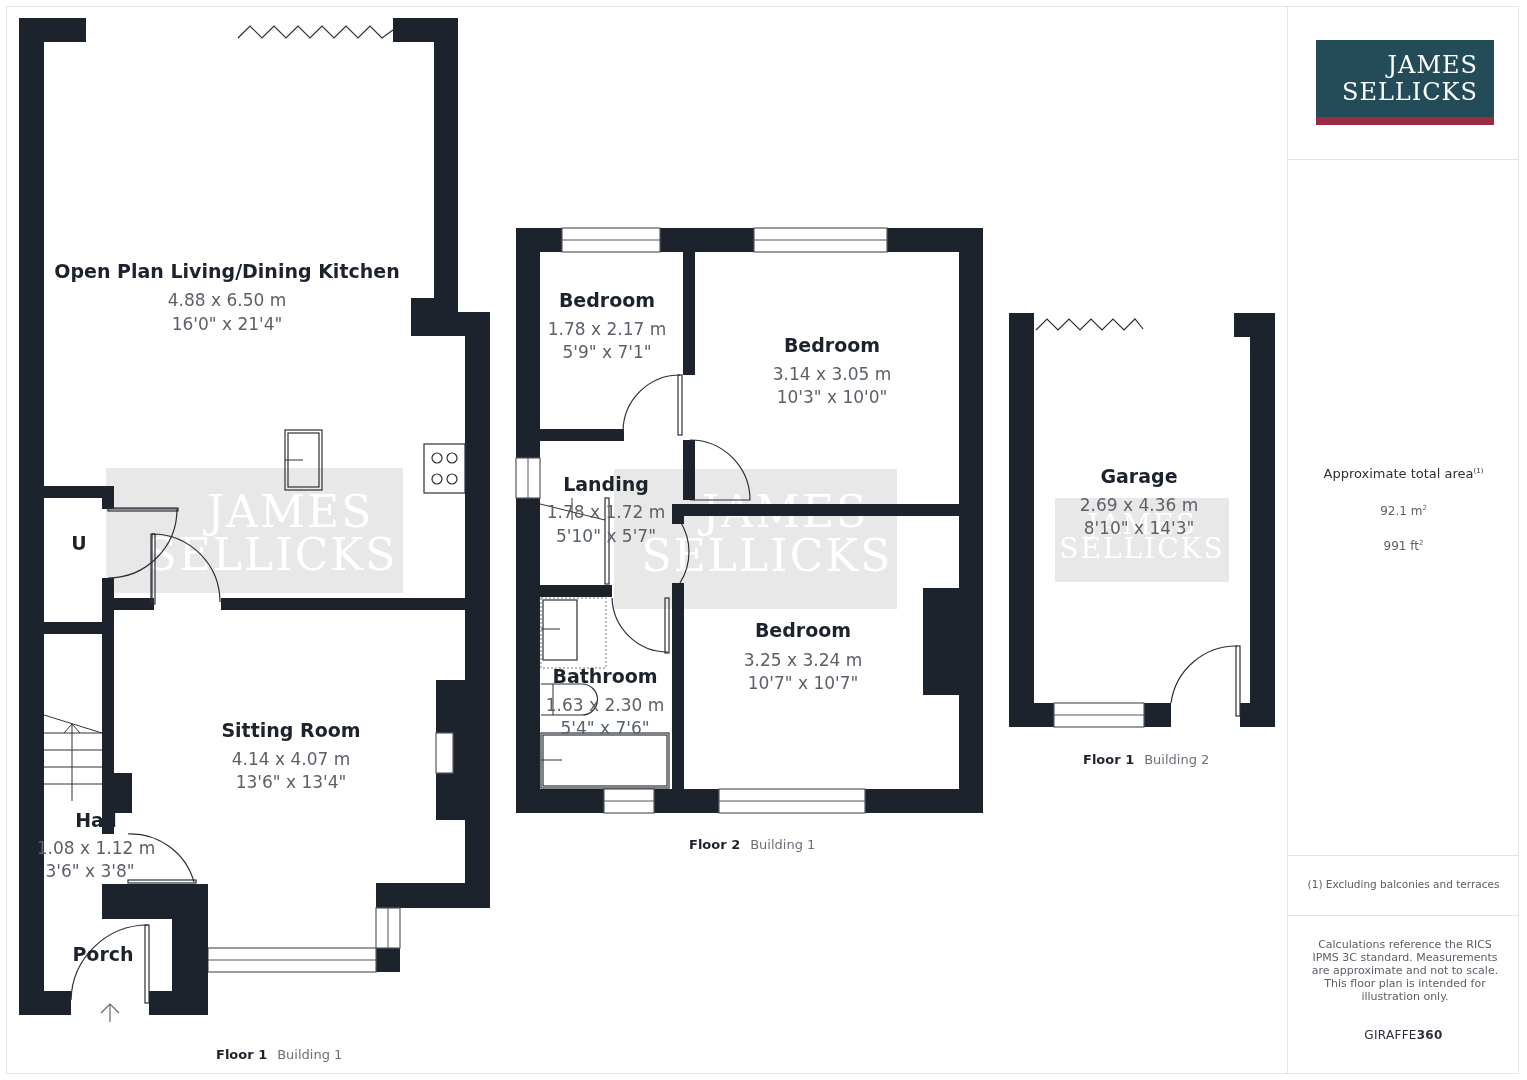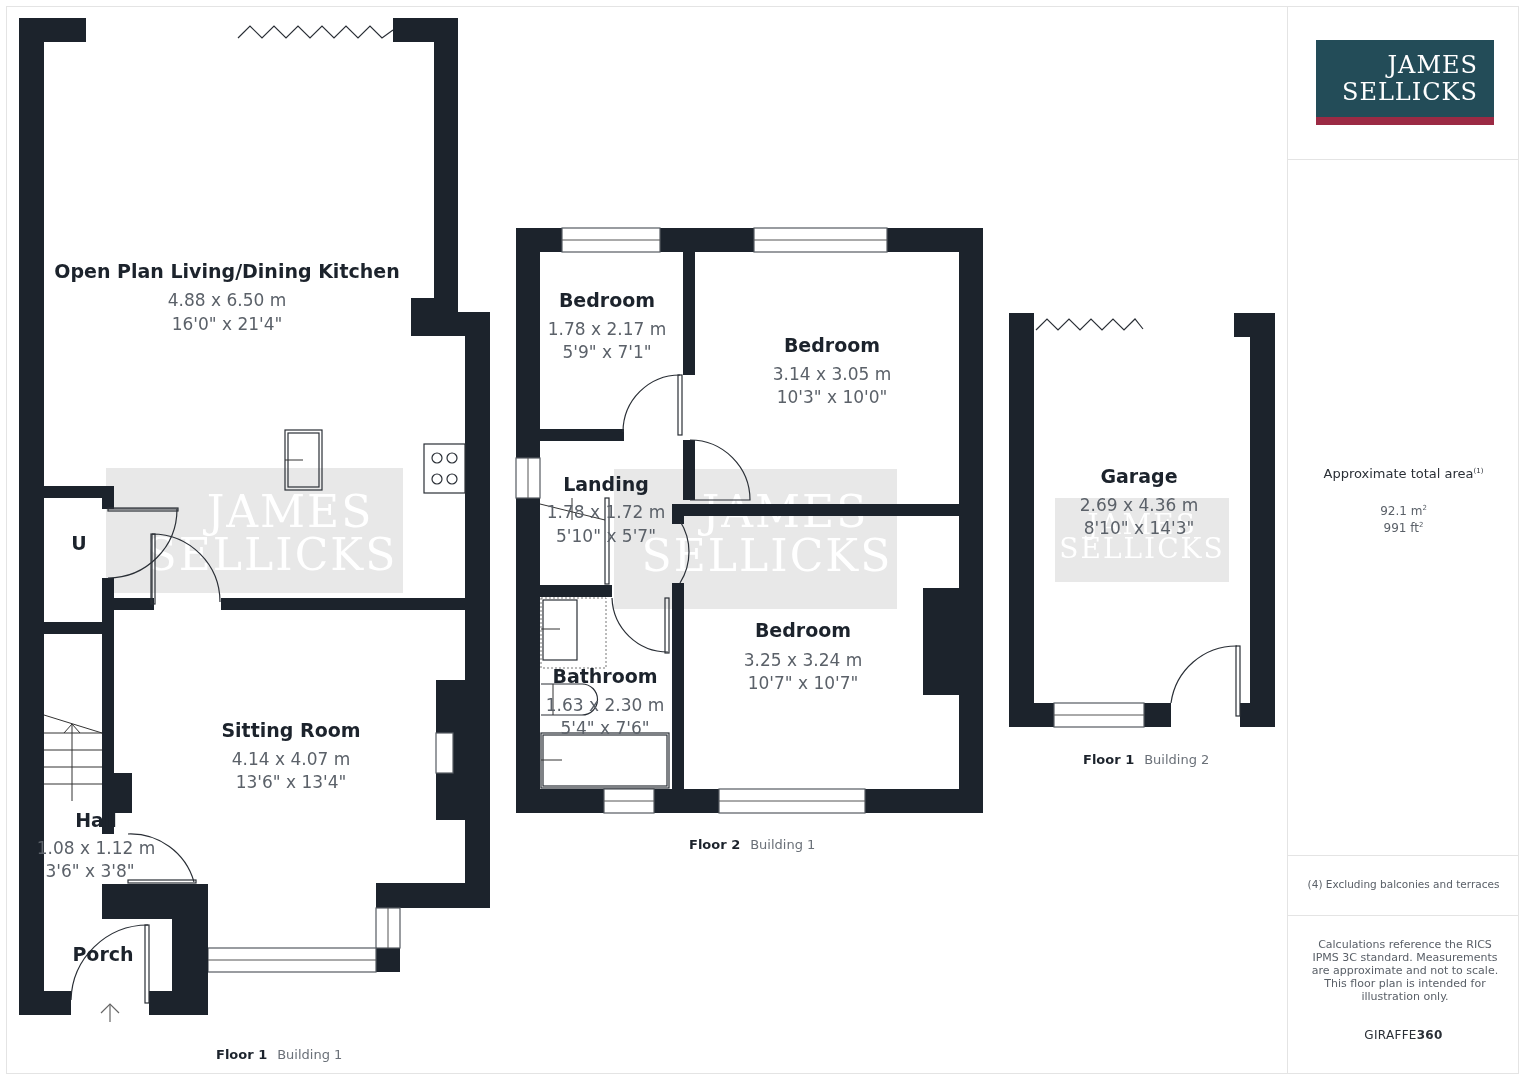--- a/index.html
+++ b/index.html
@@ -277,7 +277,7 @@
     <div class="area-val">
       <span>92.1 m</span><sup>2</sup>
     </div>
-    <div class="area-val" style="margin-top:3px">
+    <div class="area-val" style="margin-top:21px">
       <span>991 ft</span><sup>2</sup>
     </div>
   </div>

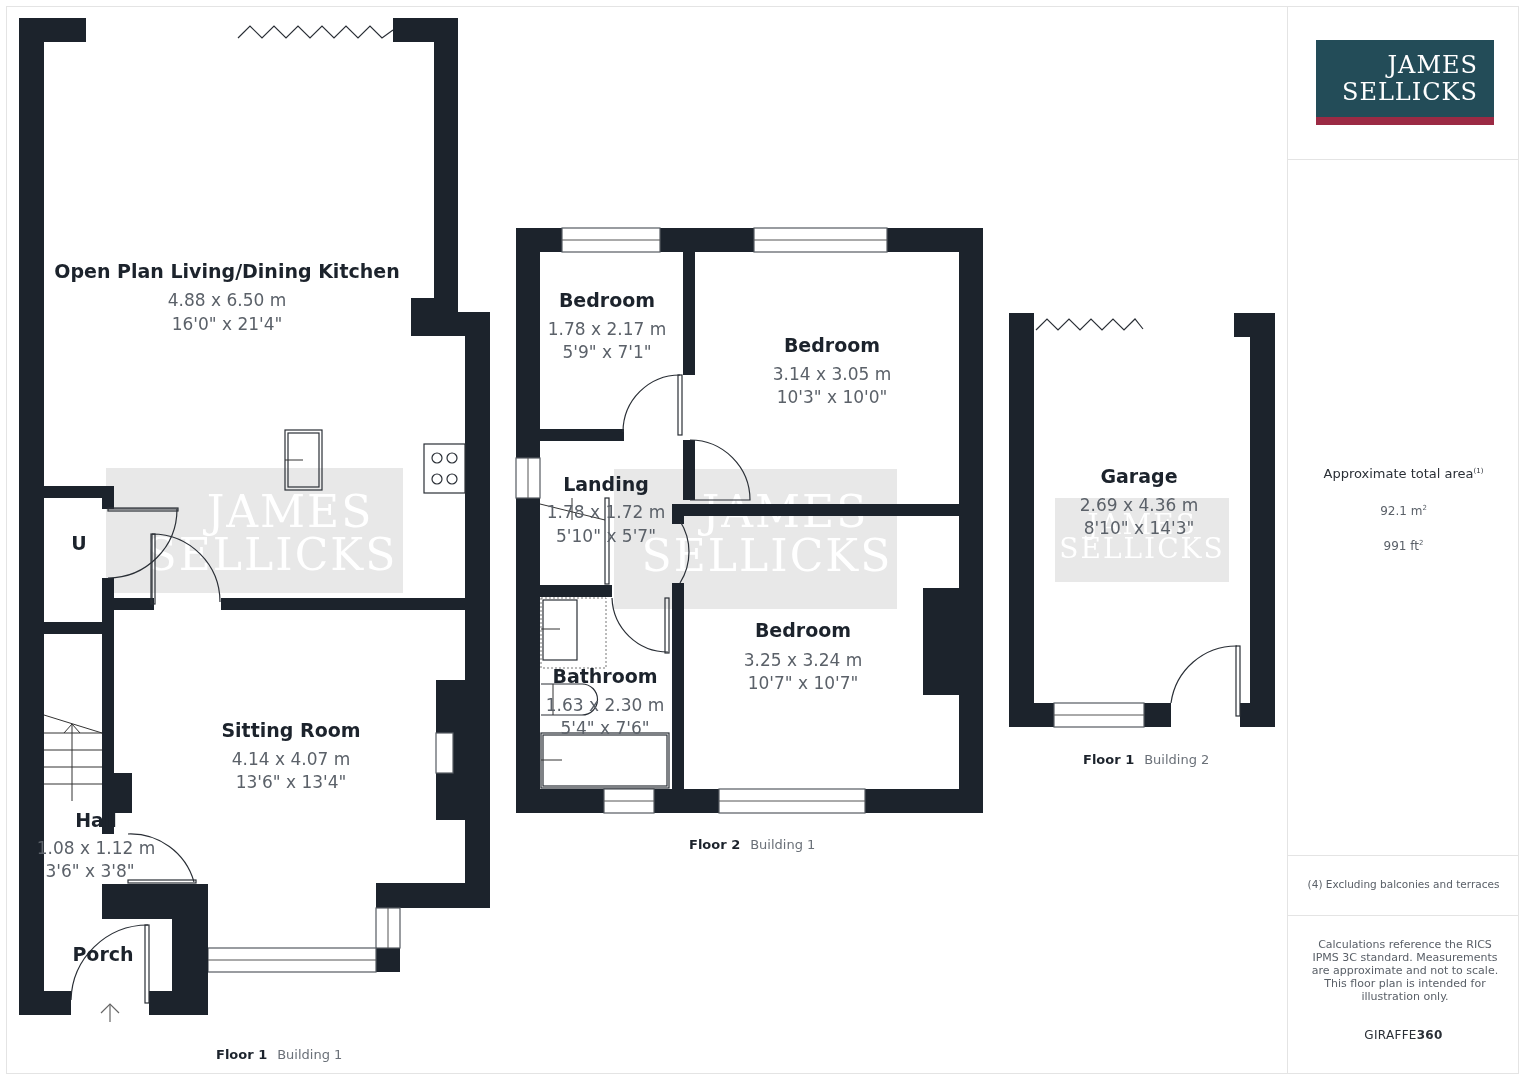--- a/index.html
+++ b/index.html
@@ -283,7 +283,7 @@
   </div>
 
   <div class="sb-sep" style="top:849px"></div>
-  <div class="footnote">(4) Excluding balconies and terraces</div>
+  <div class="footnote">(1) Excluding balconies and terraces</div>
   <div class="sb-sep" style="top:909px"></div>
   <div class="disclaimer">Calculations reference the RICS IPMS 3C standard. Measurements are approximate and not to scale. This floor plan is intended for illustration only.</div>
   <div class="brand">

